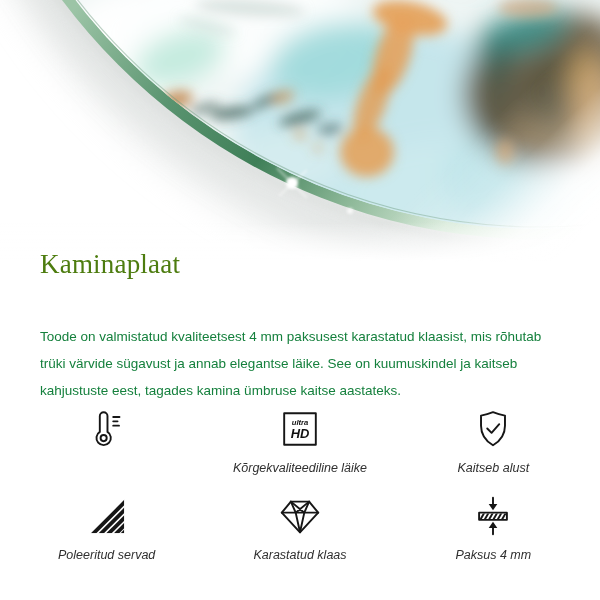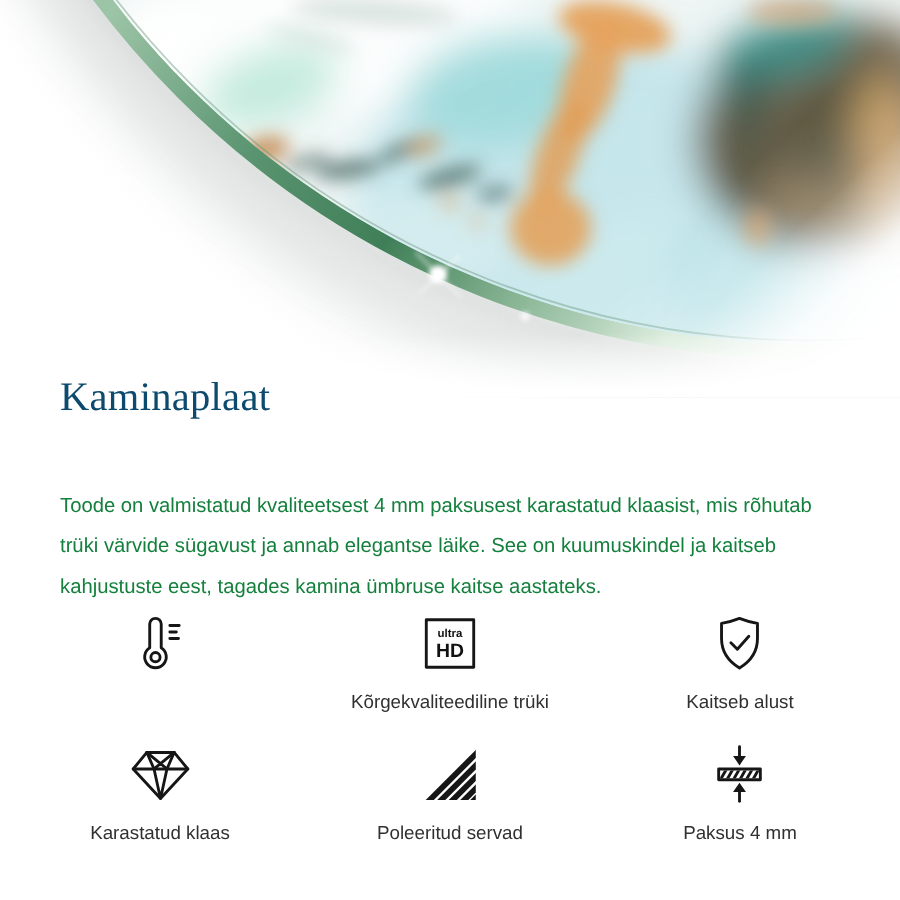--- a/index.html
+++ b/index.html
@@ -13,7 +13,7 @@
   .headline{
     position:absolute;top:229px;left:40px;right:30px;
     font-family:"Liberation Serif",serif;font-weight:400;
-    font-size:27px;line-height:34px;color:#0c4a6e;letter-spacing:.2px;
+    font-size:27px;line-height:34px;color:#4d7c0f;letter-spacing:.2px;
   }
   .headline span{display:block;}
   .intro{

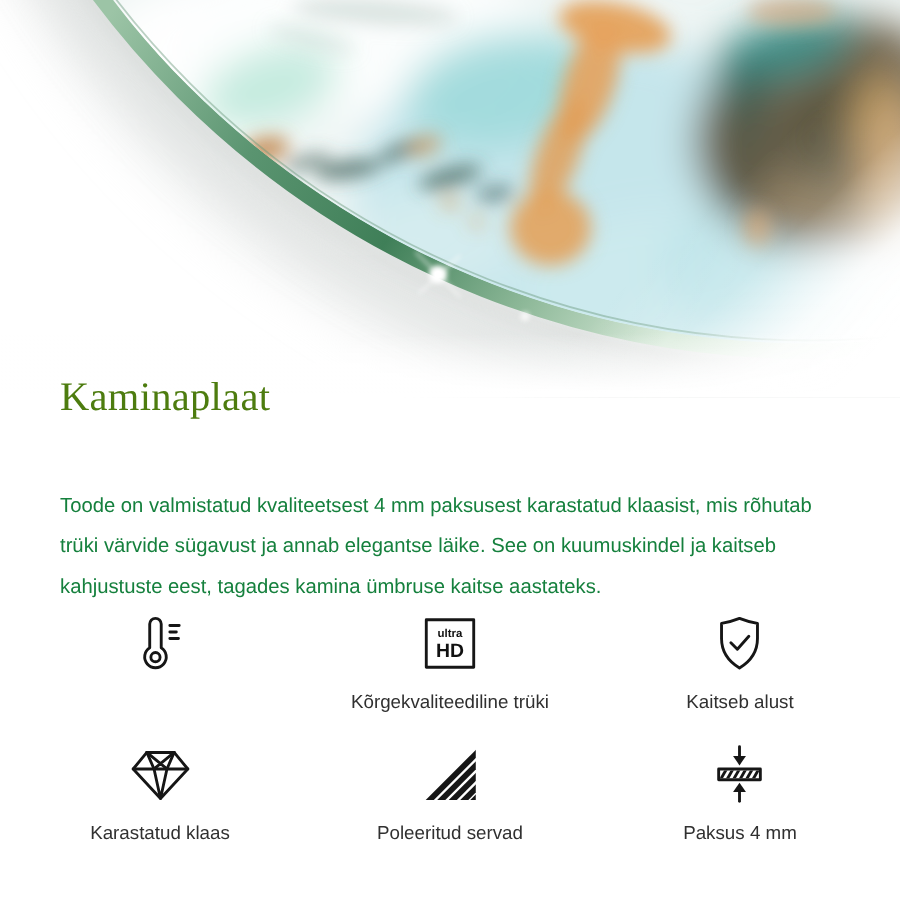--- a/index.html
+++ b/index.html
@@ -24,7 +24,7 @@
     position:absolute;top:405px;left:10px;right:10px;
     display:grid;grid-template-columns:repeat(3,1fr);row-gap:16px;
   }
-  .feature{display:flex;flex-direction:column;align-items:center;text-align:center;}
+  .feature{display:flex;flex-direction:column;align-items:center;text-align:center;font-style:italic;}
   .icon-wrap{height:48px;display:flex;align-items:center;justify-content:center;}
   .feature-label{margin-top:8px;font-size:12.5px;line-height:15px;color:#303030;}
   .ic{stroke:#161616;fill:none;stroke-width:2;stroke-linecap:round;stroke-linejoin:round;}

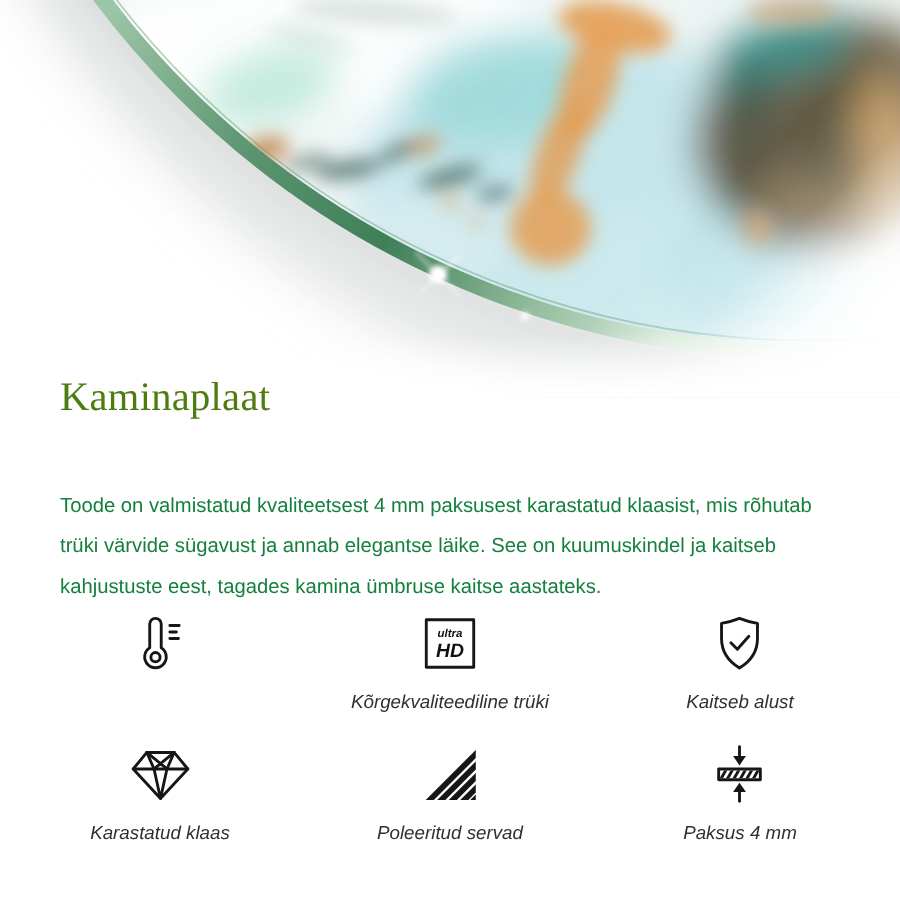--- a/index.html
+++ b/index.html
@@ -171,7 +171,7 @@
           <text class="ic-text" x="24" y="33.5" font-size="13.5" text-anchor="middle">HD</text>
         </svg>
       </div>
-      <div class="feature-label">Kõrgekvaliteediline trüki</div>
+      <div class="feature-label">Kõrgekvaliteediline läike</div>
     </div>
 
     <div class="feature">

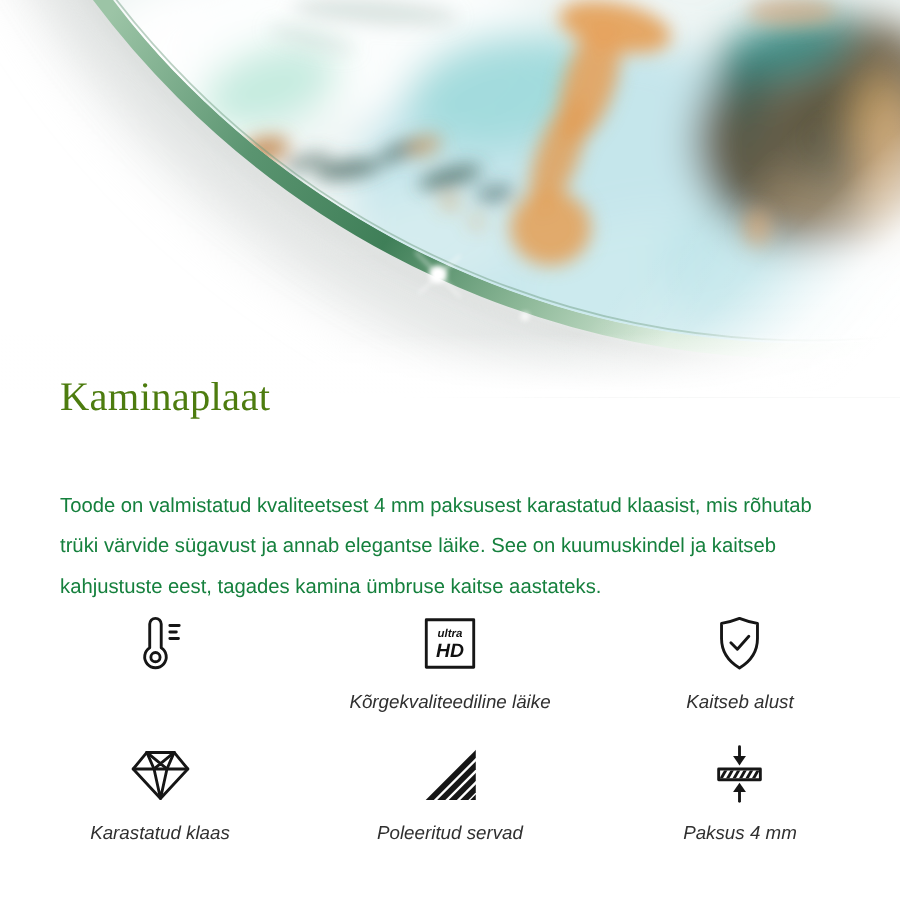--- a/index.html
+++ b/index.html
@@ -187,18 +187,6 @@
     <div class="feature">
       <div class="icon-wrap">
         <svg width="46" height="46" viewBox="0 0 48 48">
-          <path class="ic" stroke-width="1.8" d="M14.5 9h19L43 20.5 24 41 5 20.5Z"></path>
-          <path class="ic" stroke-width="1.8" d="M5 20.5h38"></path>
-          <path class="ic" stroke-width="1.8" d="M14.5 9l5 11.5L24 41l4.5-20.5 5-11.5"></path>
-          <path class="ic" stroke-width="1.8" d="M14.5 9l14 11.5M33.5 9l-14 11.5"></path>
-        </svg>
-      </div>
-      <div class="feature-label">Karastatud klaas</div>
-    </div>
-
-    <div class="feature">
-      <div class="icon-wrap">
-        <svg width="46" height="46" viewBox="0 0 48 48">
           <defs>
               <clipPath id="triClip">
                 <path d="M6 42 L42 42 L42 6 Z"></path>
@@ -214,6 +202,18 @@
         </svg>
       </div>
       <div class="feature-label">Poleeritud servad</div>
+    </div>
+
+    <div class="feature">
+      <div class="icon-wrap">
+        <svg width="46" height="46" viewBox="0 0 48 48">
+          <path class="ic" stroke-width="1.8" d="M14.5 9h19L43 20.5 24 41 5 20.5Z"></path>
+          <path class="ic" stroke-width="1.8" d="M5 20.5h38"></path>
+          <path class="ic" stroke-width="1.8" d="M14.5 9l5 11.5L24 41l4.5-20.5 5-11.5"></path>
+          <path class="ic" stroke-width="1.8" d="M14.5 9l14 11.5M33.5 9l-14 11.5"></path>
+        </svg>
+      </div>
+      <div class="feature-label">Karastatud klaas</div>
     </div>
 
     <div class="feature">

